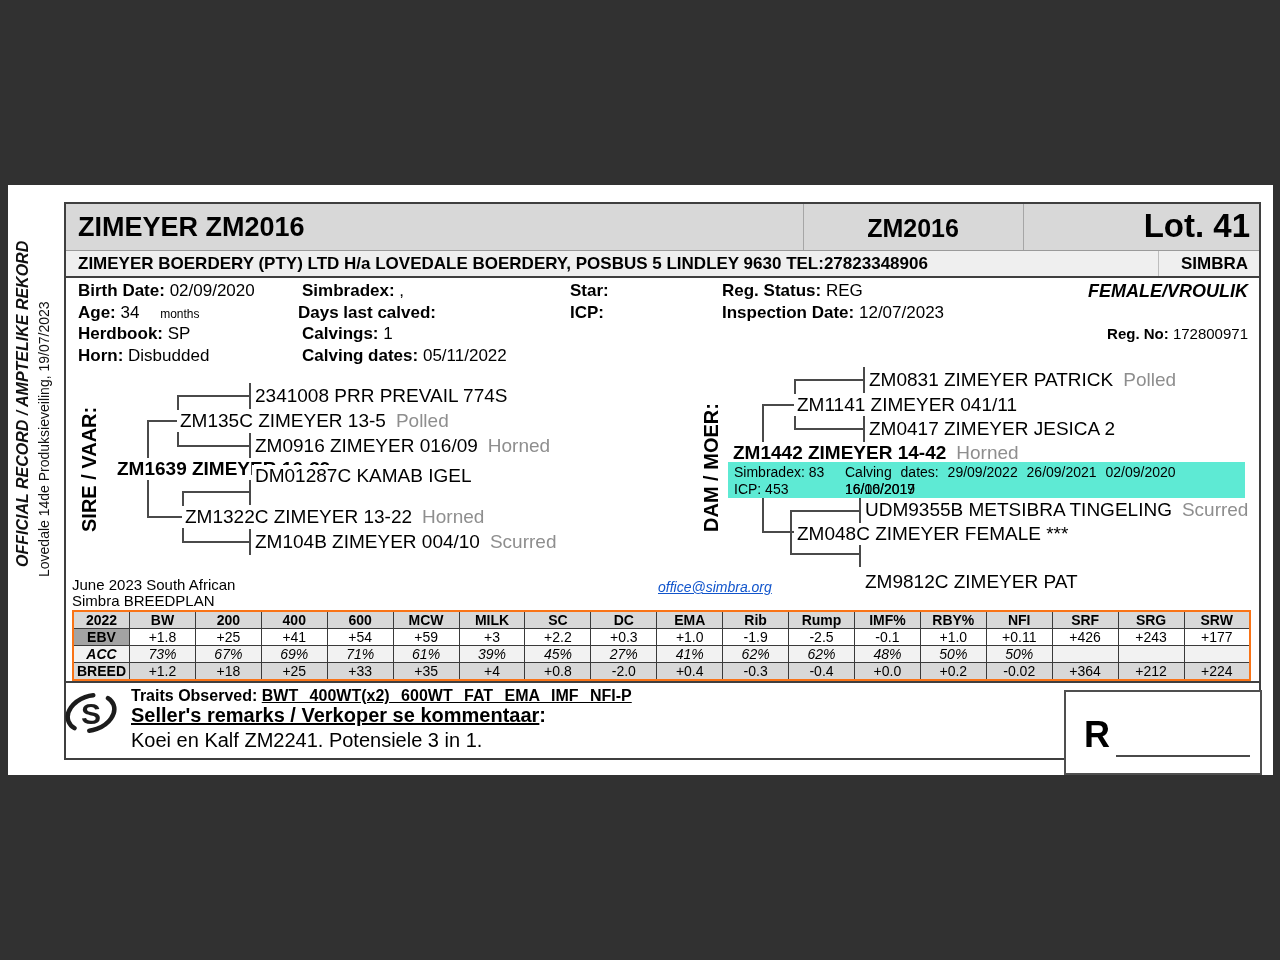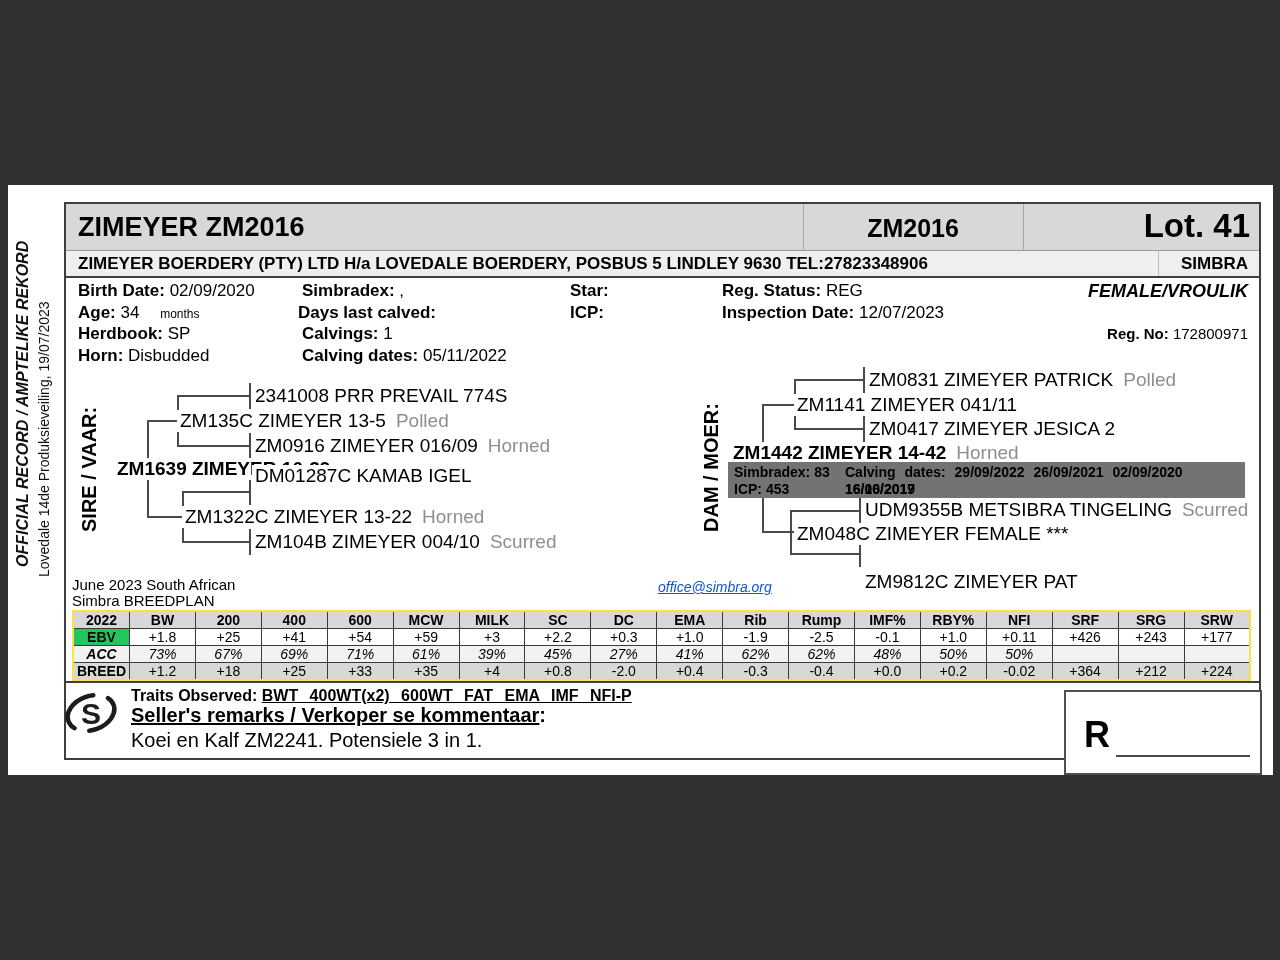--- a/index.html
+++ b/index.html
@@ -19,7 +19,7 @@
   .pnode{position:absolute;font-size:19px;white-space:nowrap;background:#fff;padding:0 3px;line-height:22px;}
   .pmain{font-weight:bold;}
   .status{color:#8e8e8e;margin-left:10px;}
-  .daminfo{position:absolute;left:728px;top:462px;width:517px;height:36px;background:#737373;font-size:14px;line-height:17px;font-weight:bold;}
+  .daminfo{position:absolute;left:728px;top:462px;width:517px;height:36px;background:#5eead4;font-size:14px;line-height:17px;}
   .daminfo .c1{position:absolute;left:6px;top:2px;}
   .daminfo .c2{position:absolute;left:117px;top:2px;word-spacing:5px;}
   .daminfo .c3{position:absolute;left:6px;top:19px;}

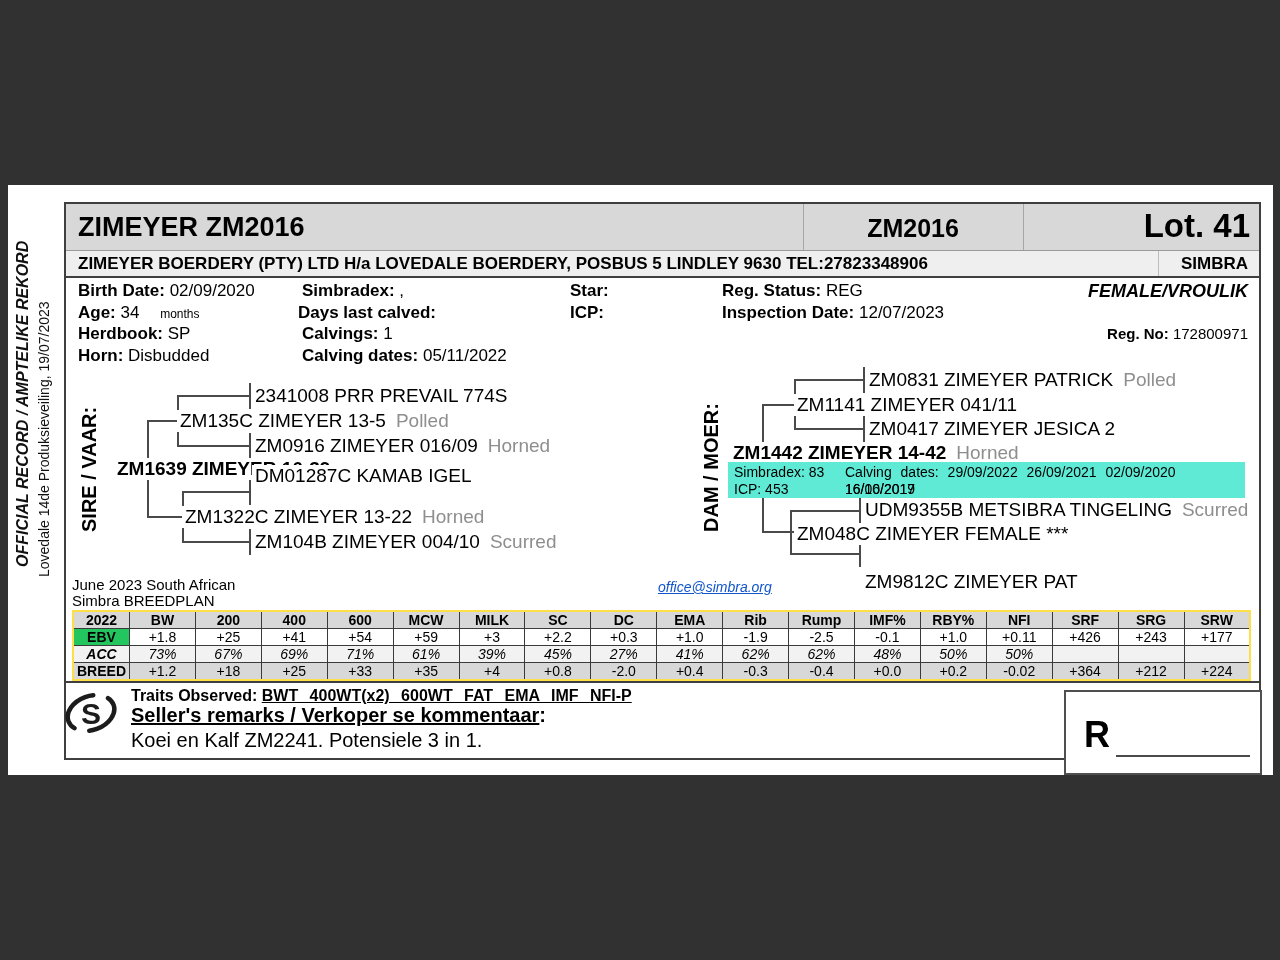--- a/index.html
+++ b/index.html
@@ -28,7 +28,7 @@
   .email{position:absolute;left:658px;top:579px;font-size:14px;font-style:italic;color:#1155cc;text-decoration:underline;}
   table.bp{position:absolute;left:72px;top:610px;width:1179px;border-collapse:collapse;table-layout:fixed;font-size:14px;}
   table.bp th,table.bp td{border:1px solid #3a3a3a;height:15px;text-align:center;padding:0;overflow:hidden;white-space:nowrap;}
-  table.bp{border:2px solid #fde047;}
+  table.bp{border:2px solid #f97316;}
   table.bp th:first-child,table.bp td:first-child{width:55px;}
   table.bp tr.hrow th{background:#d8d8d8;}
   table.bp tr.rebv th{background:#22c55e;}

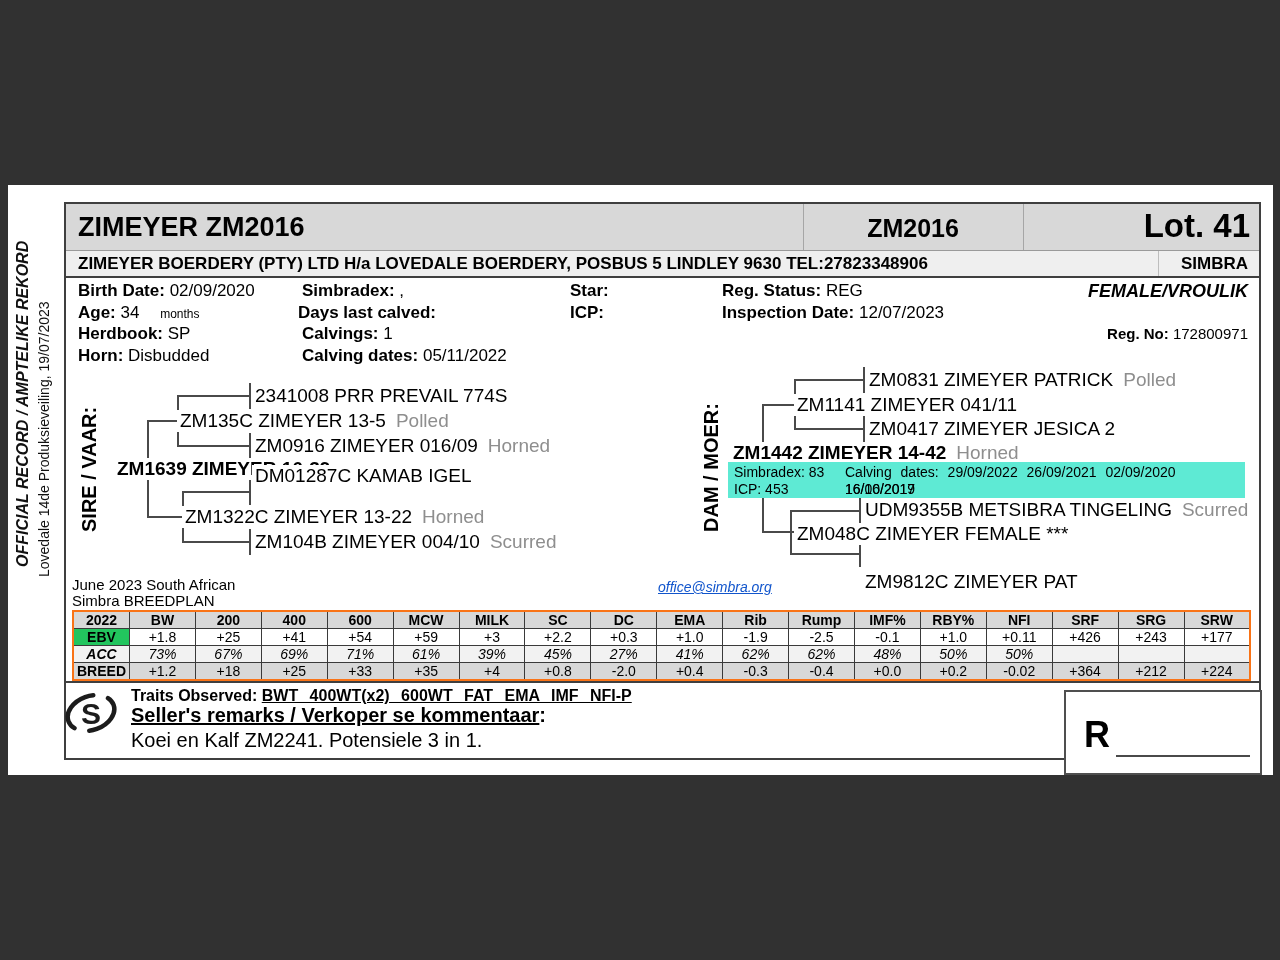--- a/index.html
+++ b/index.html
@@ -31,7 +31,7 @@
   table.bp{border:2px solid #f97316;}
   table.bp th:first-child,table.bp td:first-child{width:55px;}
   table.bp tr.hrow th{background:#d8d8d8;}
-  table.bp tr.rebv th{background:#22c55e;}
+  table.bp tr.rebv th{background:#a3a3a3;}
   table.bp tr.racc{font-style:italic;background:#f2f2f2;}
   table.bp tr.racc th{font-weight:bold;}
   table.bp tr.rbreed{background:#d8d8d8;}

